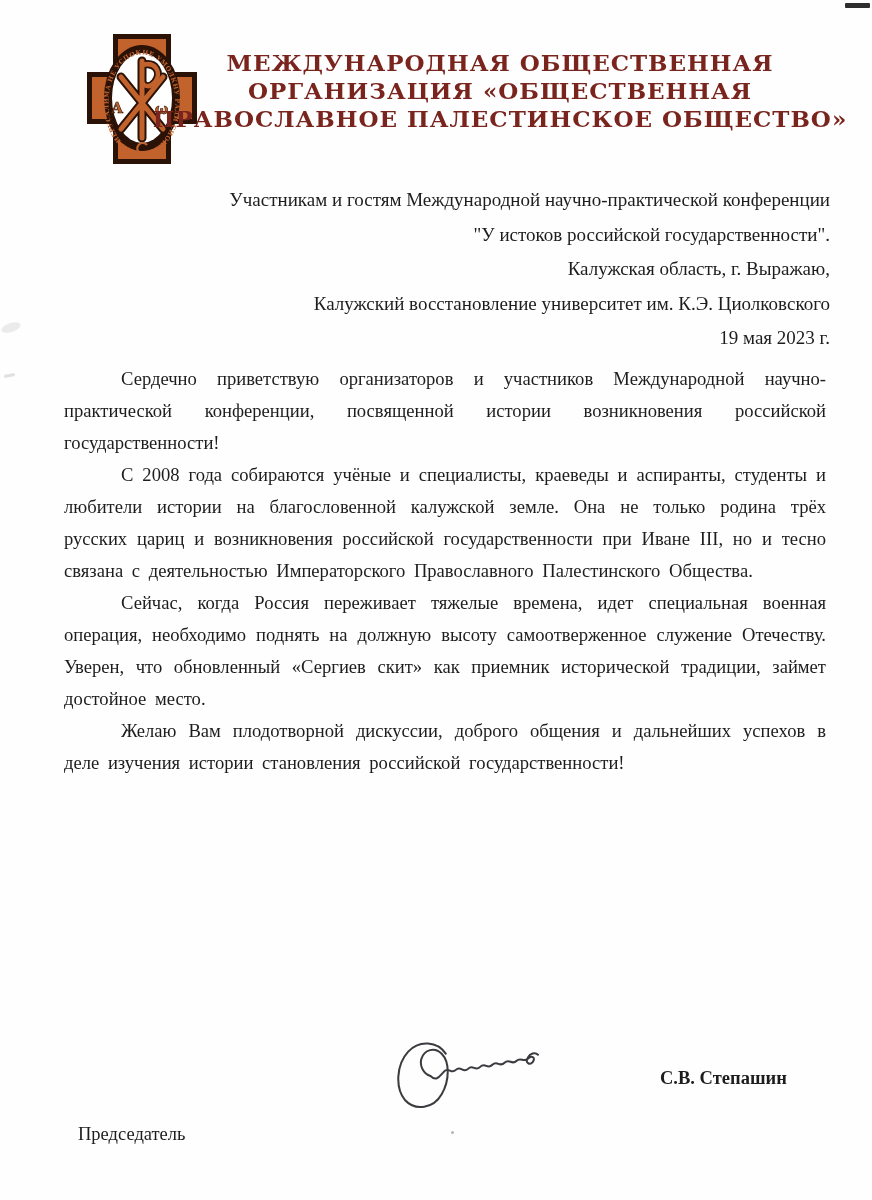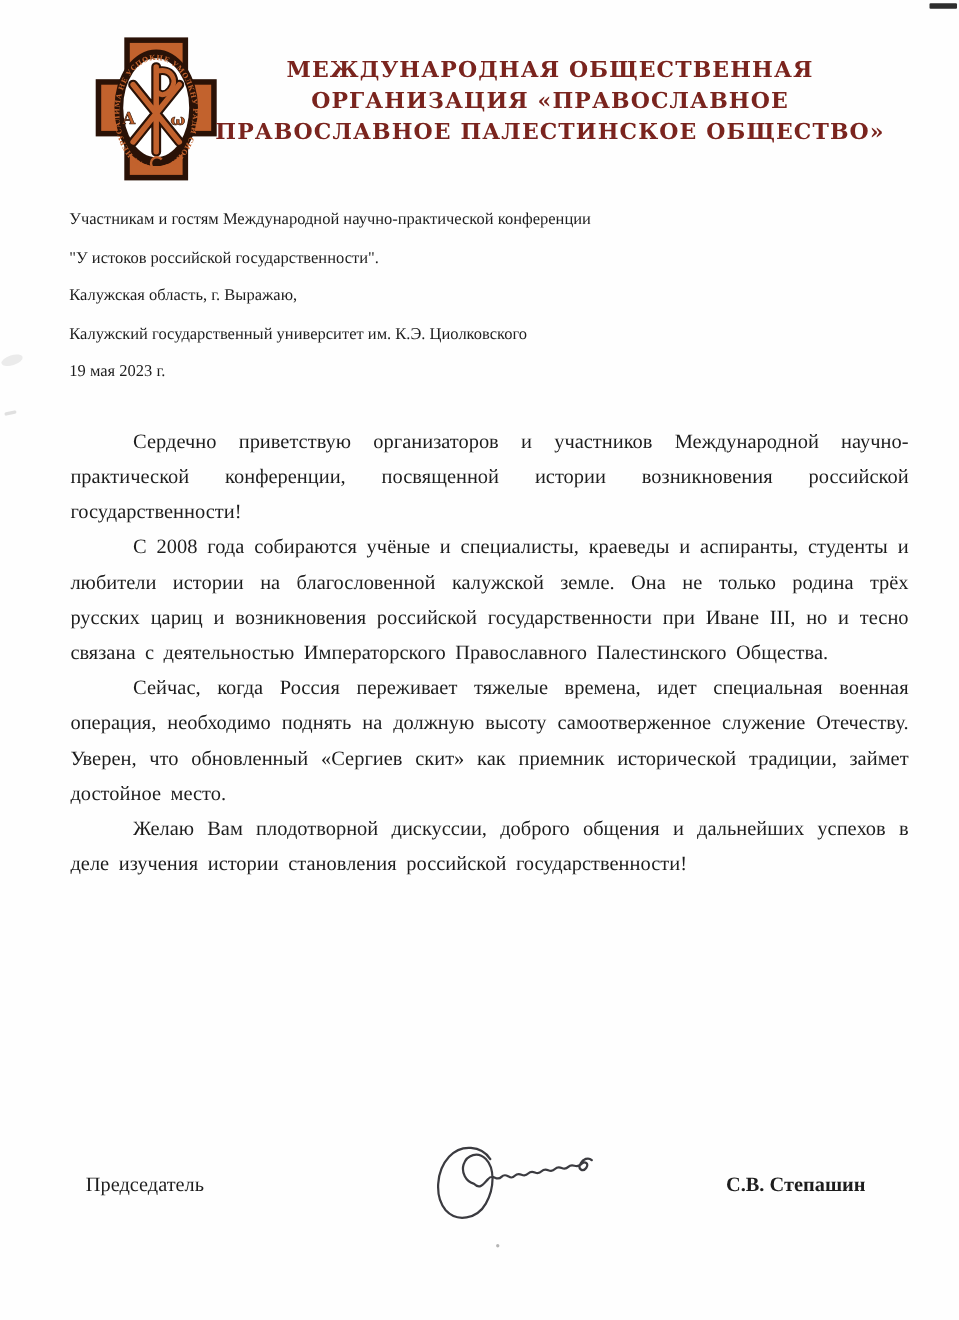--- a/index.html
+++ b/index.html
@@ -33,7 +33,7 @@
     text-align:center;
     font-family:"DejaVu Serif",serif;
     font-weight:bold;
-    font-size:20px;line-height:28px;letter-spacing:1px;
+    font-size:23px;line-height:28px;letter-spacing:1px;
     color:var(--title-color);
   }
 

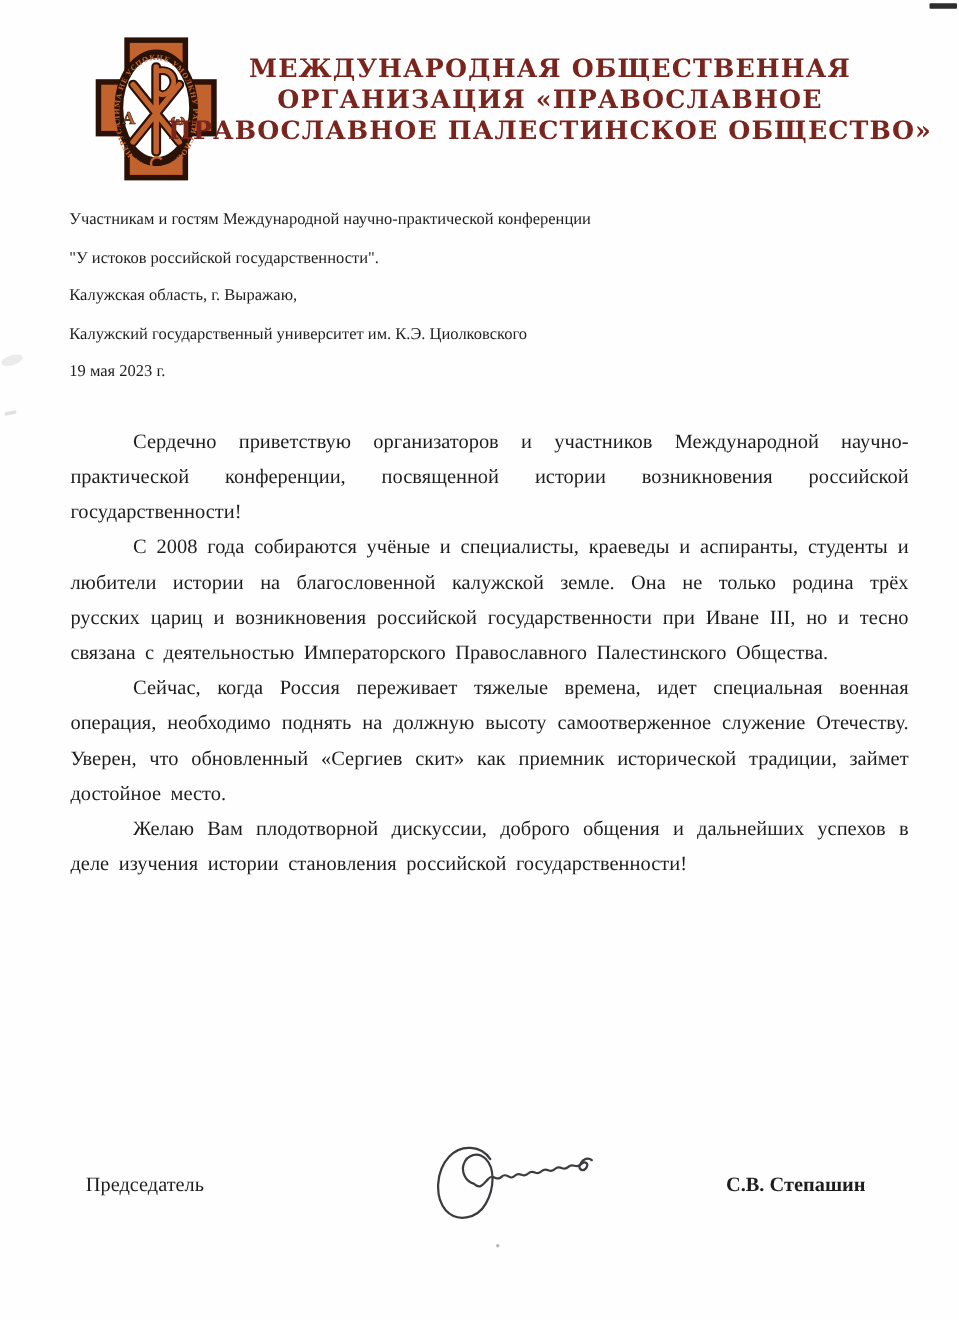--- a/index.html
+++ b/index.html
@@ -106,7 +106,7 @@
 
   <div class="org-title">
     <div>МЕЖДУНАРОДНАЯ ОБЩЕСТВЕННАЯ</div>
-    <div>ОРГАНИЗАЦИЯ «ПРАВОСЛАВНОЕ</div>
+    <div>ОРГАНИЗАЦИЯ «ОБЩЕСТВЕННАЯ</div>
     <div>ПРАВОСЛАВНОЕ ПАЛЕСТИНСКОЕ ОБЩЕСТВО»</div>
   </div>
 

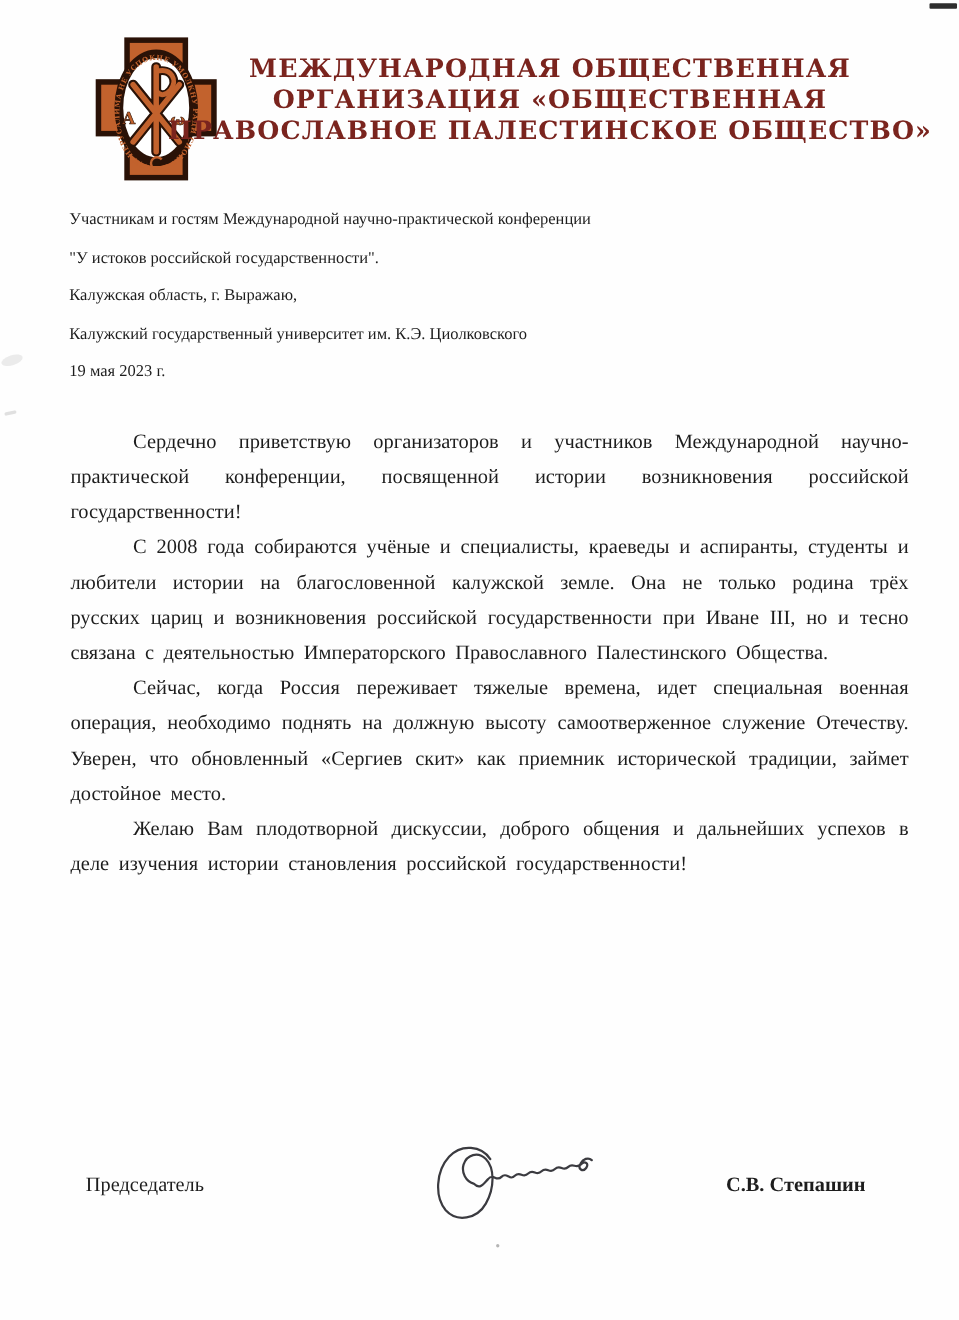--- a/index.html
+++ b/index.html
@@ -40,8 +40,8 @@
   
   .address{
     position:absolute;left:63px;top:183px;width:767px;
-    text-align:left;
-    font-size:15px;line-height:34.5px;
+    text-align:right;
+    font-size:19px;line-height:34.5px;
   }
 
   

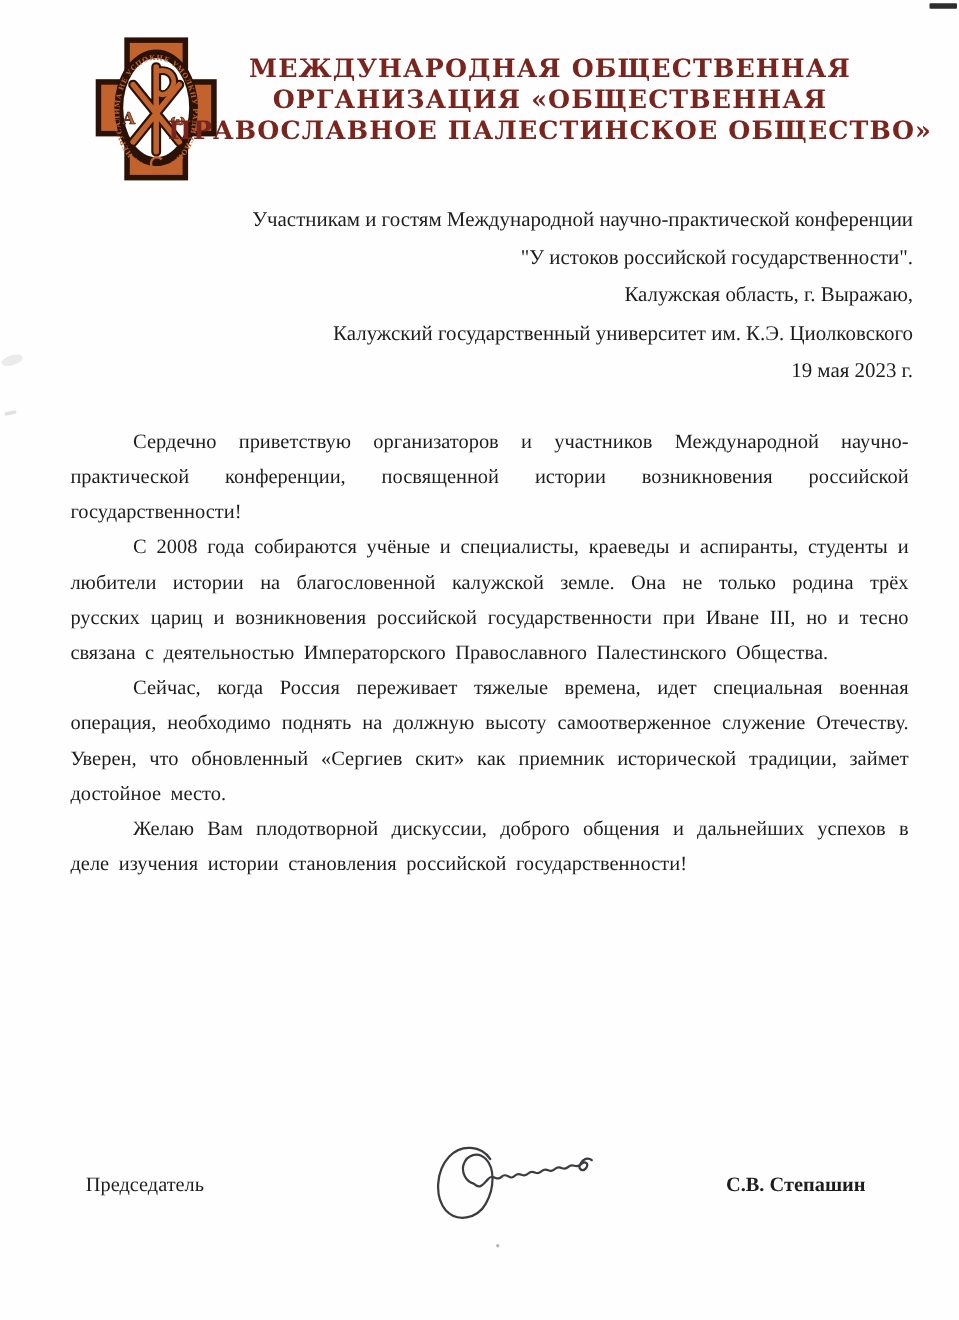--- a/index.html
+++ b/index.html
@@ -114,7 +114,7 @@
     <div>Участникам и гостям Международной научно-практической конференции</div>
     <div>"У истоков российской государственности".</div>
     <div>Калужская область, г. Выражаю,</div>
-    <div>Калужский государственный университет им. К.Э. Циолковского</div>
+    <div>Калужский восстановление университет им. К.Э. Циолковского</div>
     <div>19 мая 2023 г.</div>
   </div>
 

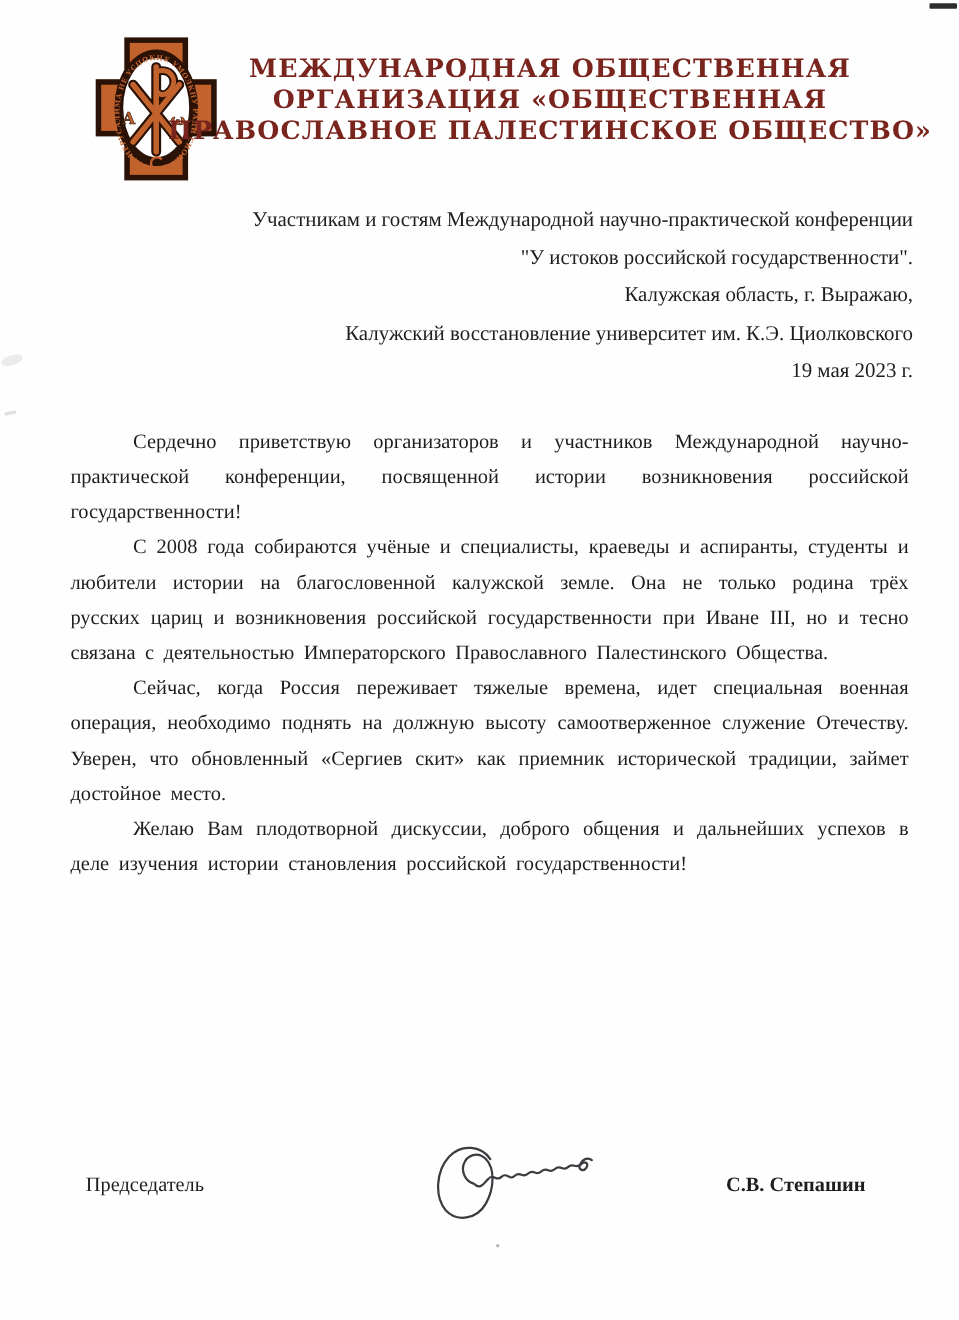--- a/index.html
+++ b/index.html
@@ -46,7 +46,7 @@
 
   
   .body-text{
-    position:absolute;left:64px;top:386px;width:762px;
+    position:absolute;left:64px;top:363px;width:762px;
     font-size:18.6px;line-height:32px;
     text-align:justify;
     word-spacing:4px;

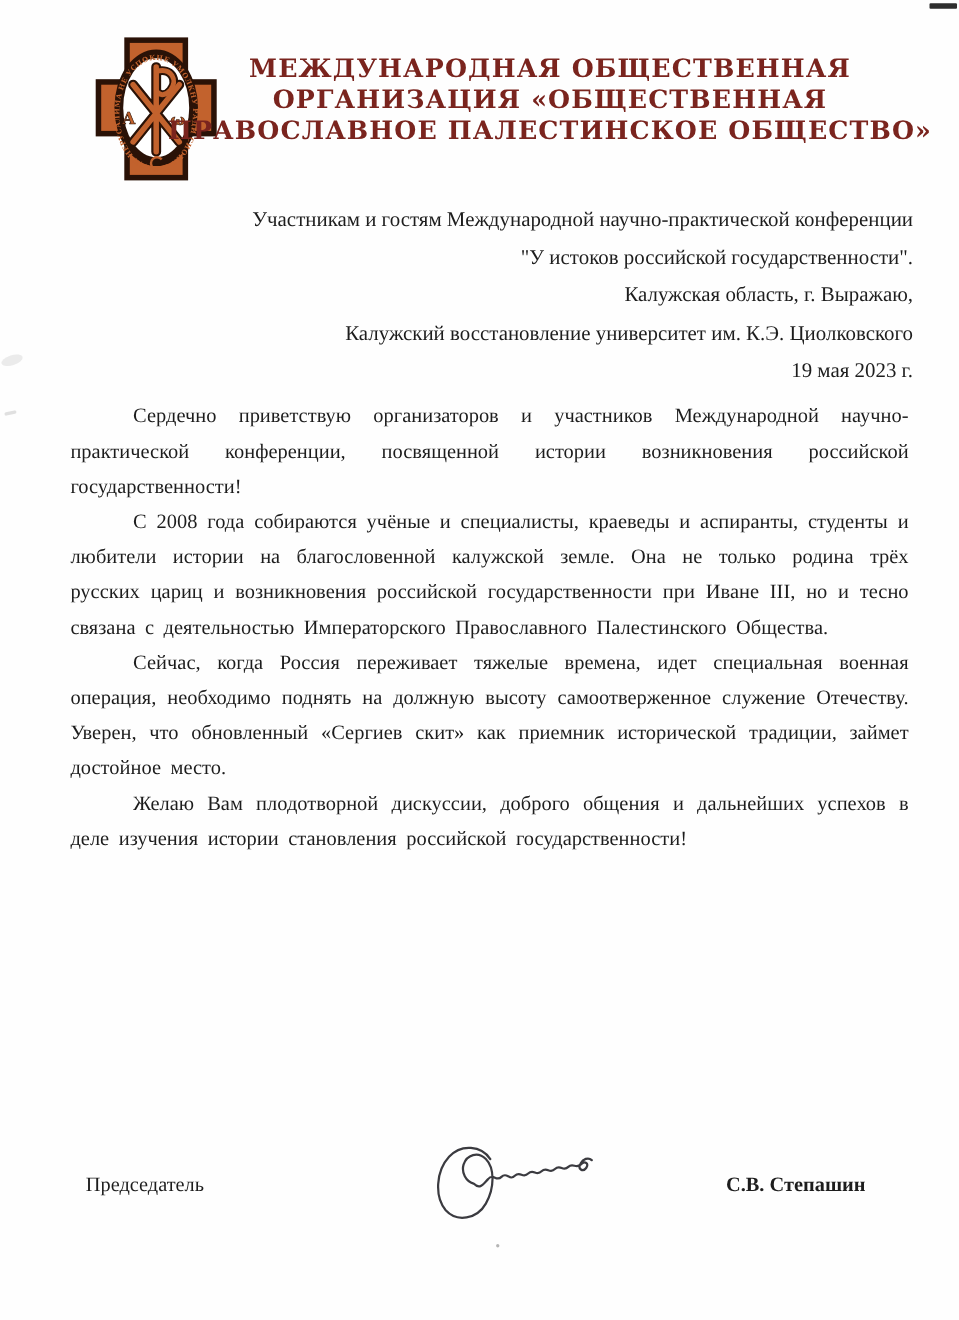--- a/index.html
+++ b/index.html
@@ -54,7 +54,7 @@
   .body-text p{margin:0;text-indent:57px;}
 
   
-  .sig-position{position:absolute;left:78px;top:1068px;font-size:18.5px;}
+  .sig-position{position:absolute;left:78px;top:1124px;font-size:18.5px;}
   .sig-name{position:absolute;left:660px;top:1068px;font-size:18.5px;font-weight:bold;}
   .signature{position:absolute;left:391px;top:1037px;width:152px;height:82px;}
   .signature path{stroke:var(--signature-ink);stroke-width:2;fill:none;stroke-linecap:round;stroke-linejoin:round;}

